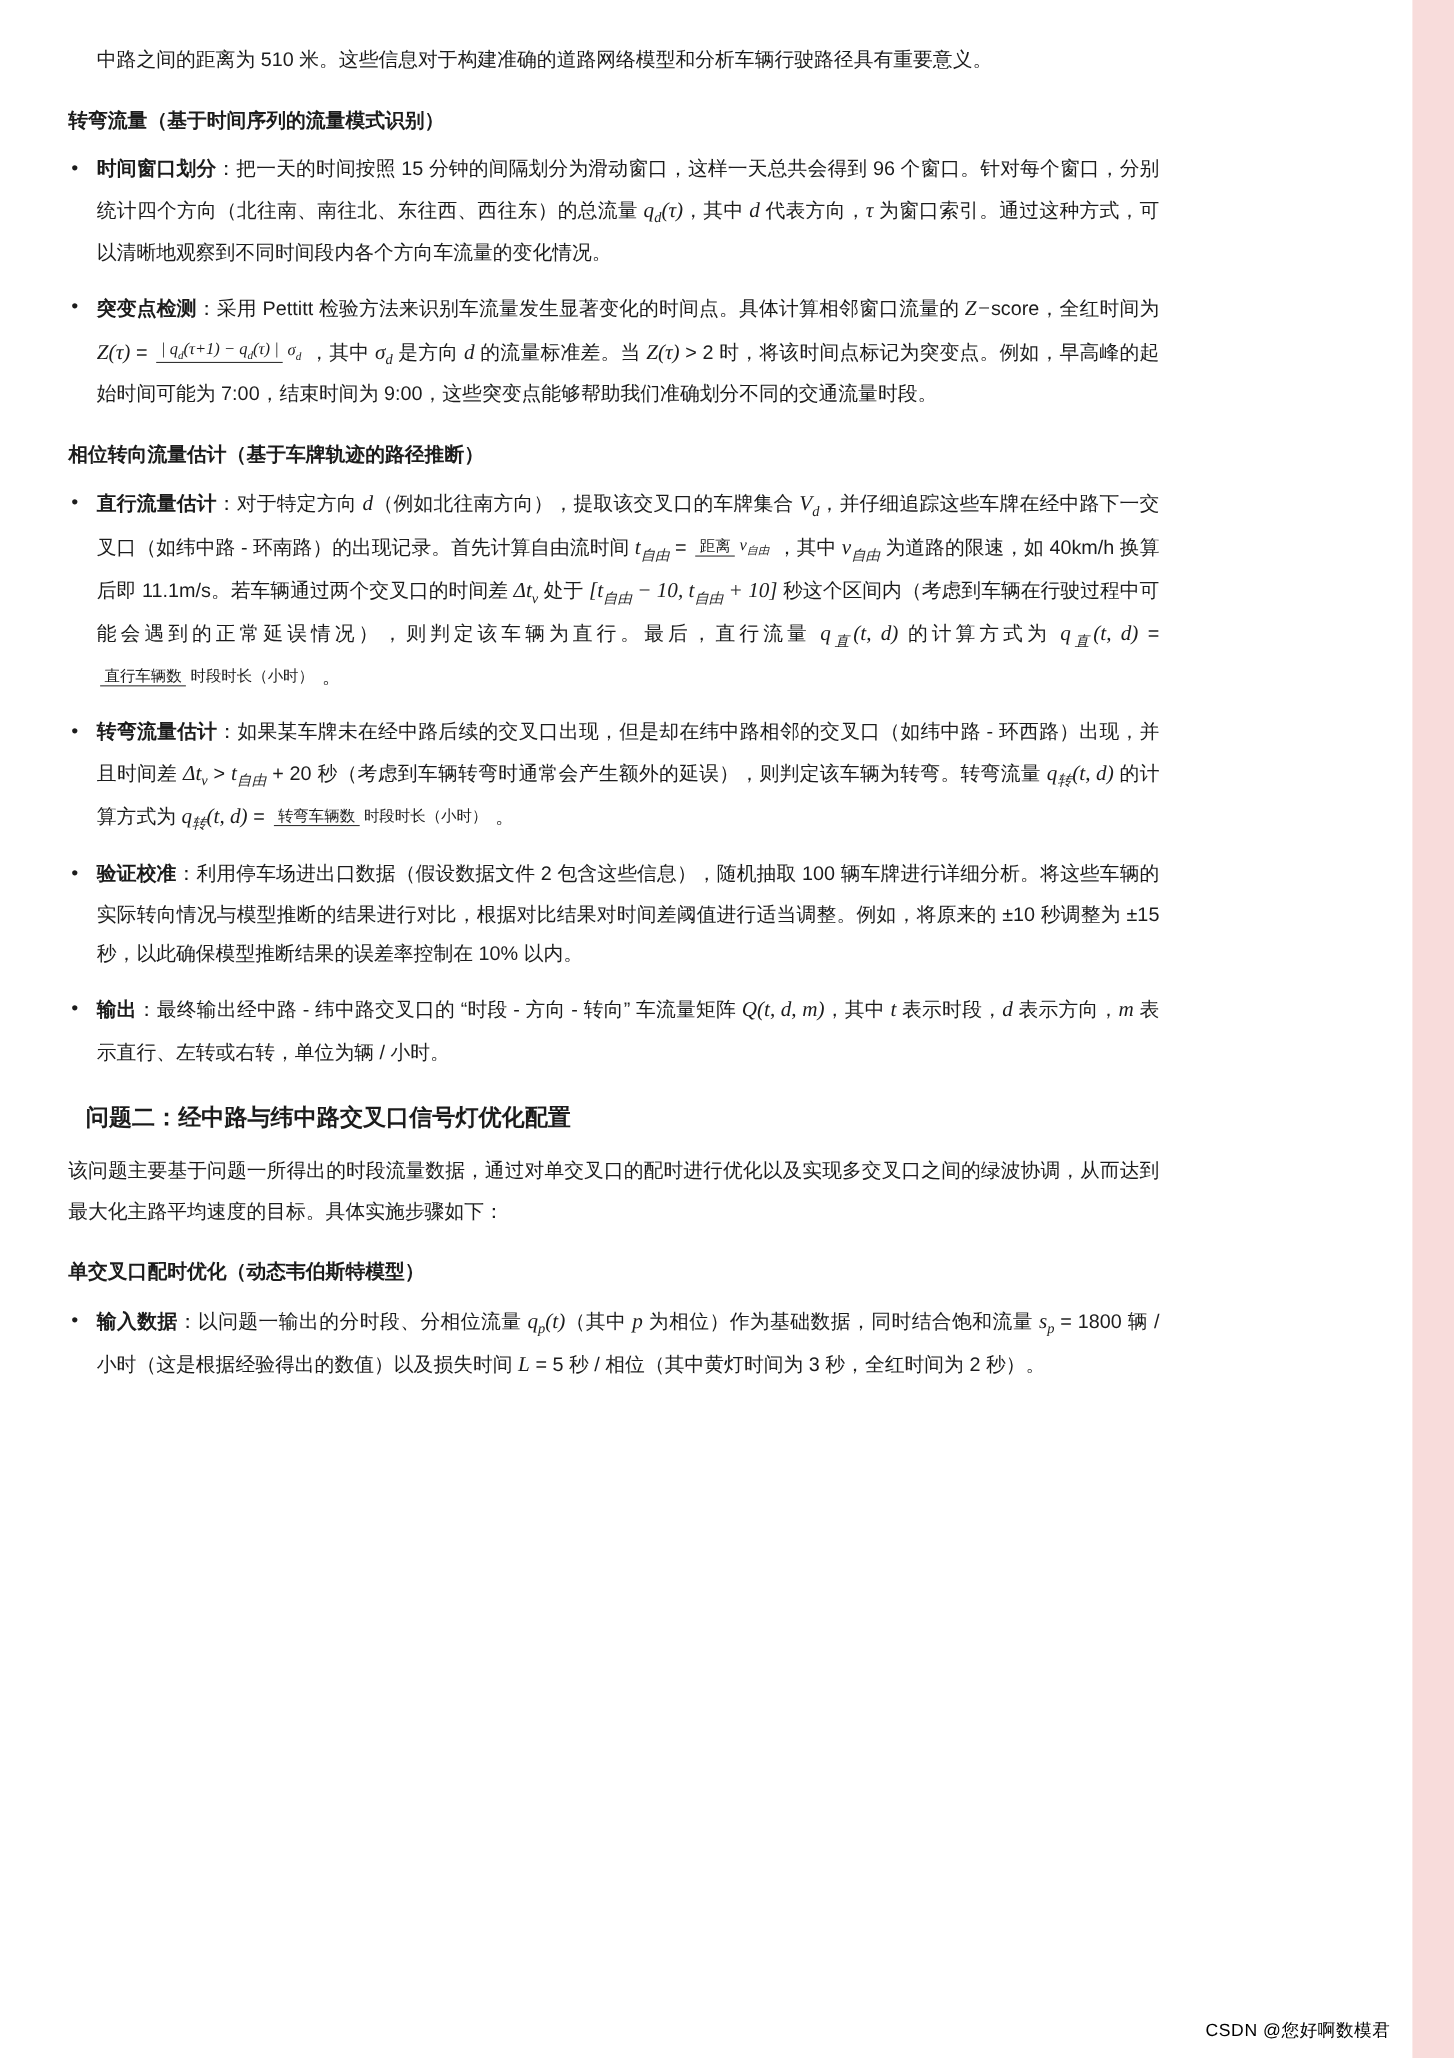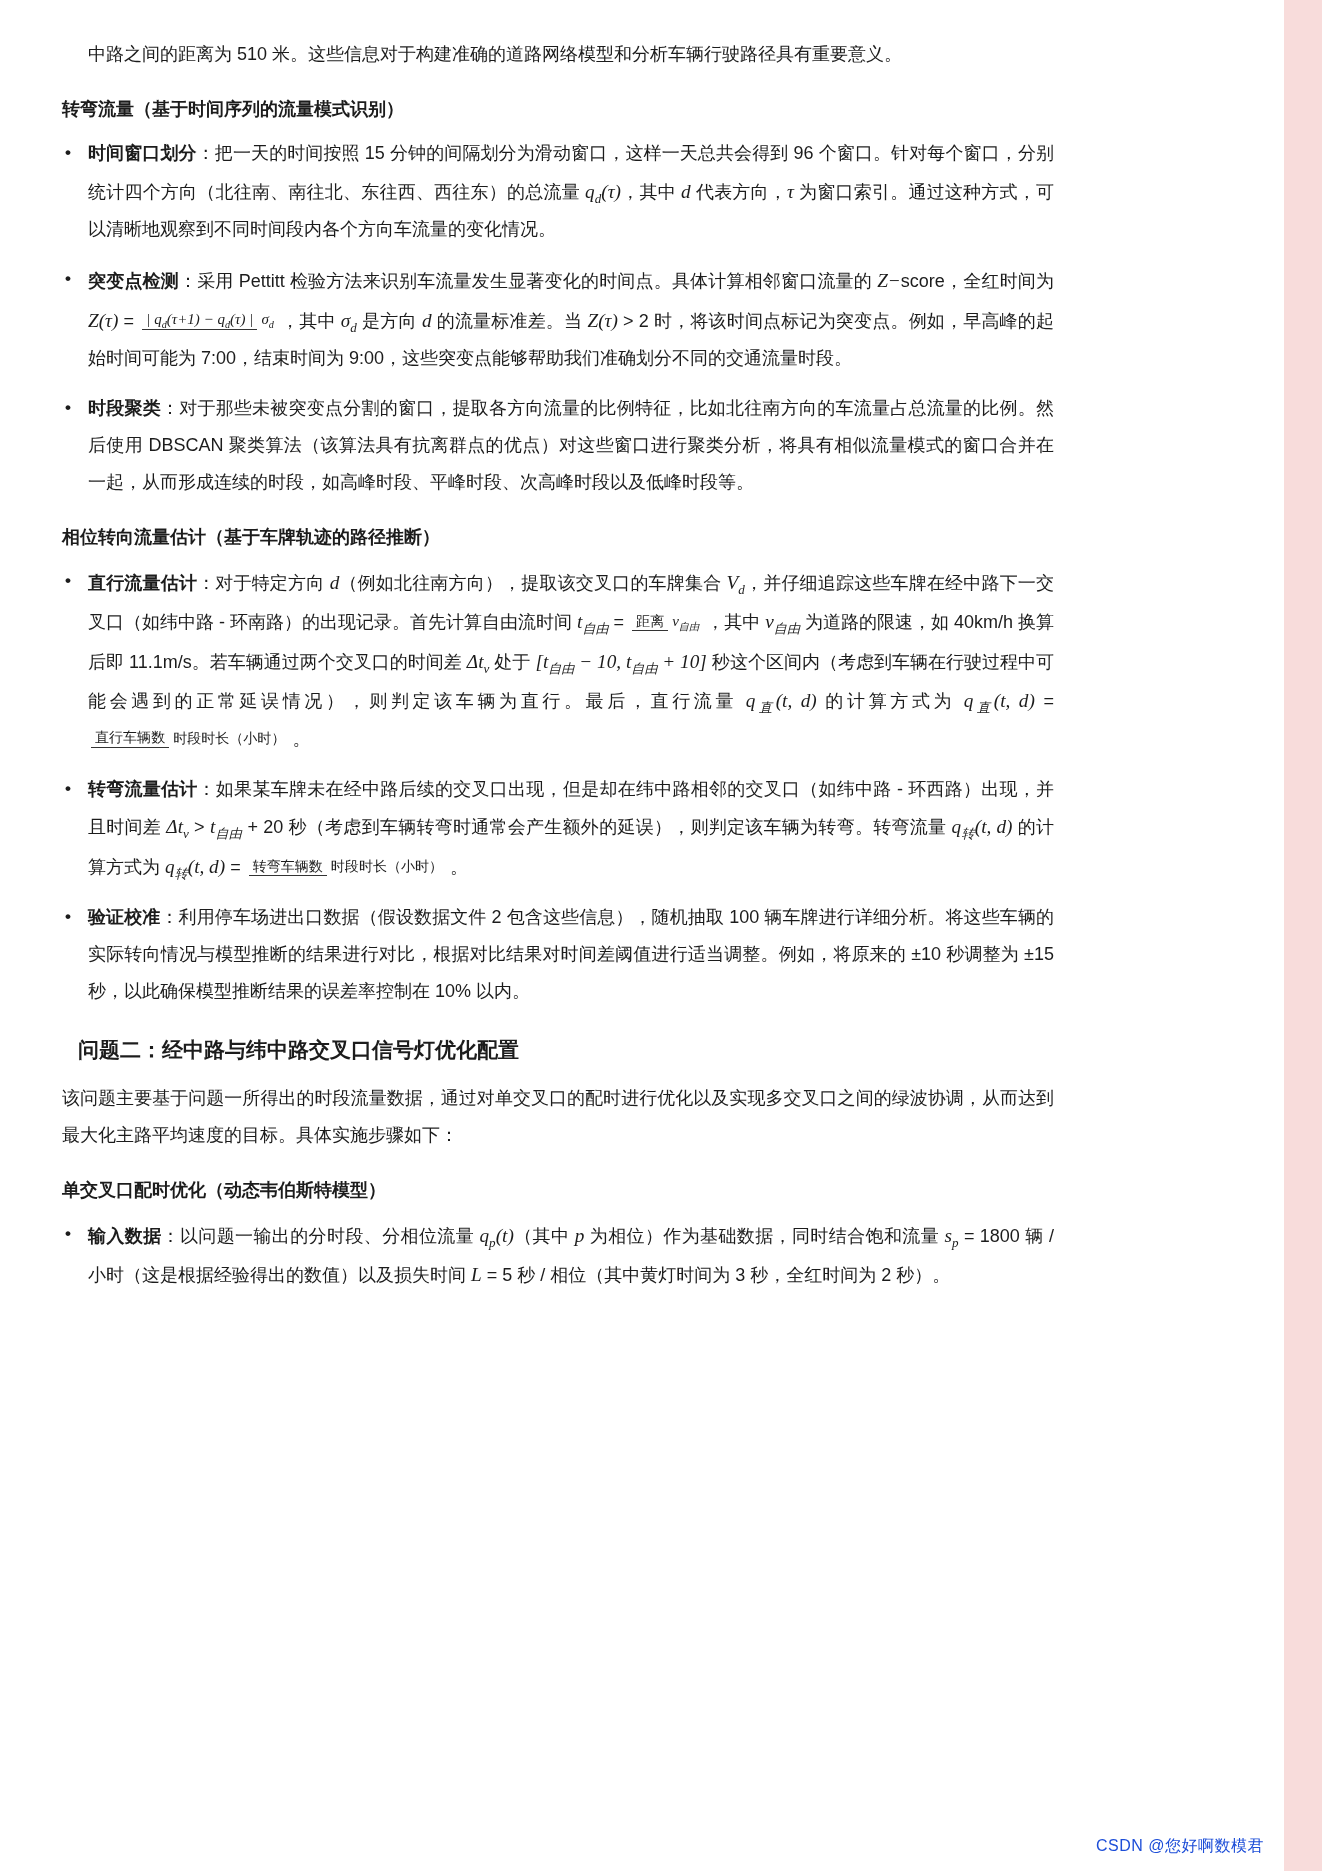--- a/index.html
+++ b/index.html
@@ -61,7 +61,6 @@
           <span class="frac-n"><span class="seg-math">| q<sub>d</sub></span><span class="seg-math">(τ+1) − q<sub>d</sub></span><span class="seg-math">(τ) |</span></span>
           <span class="frac-d"><span class="seg-math">σ<sub>d</sub></span></span>
         </span><span>，其中 </span><span class="seg-math">σ<sub>d</sub></span><span> 是方向 </span><span class="seg-math">d</span><span> 的流量标准差。当 </span><span class="seg-math">Z(τ)</span><span> &gt; 2 时，将该时间点标记为突变点。例如，早高峰的起始时间可能为 7:00，结束时间为 9:00，这些突变点能够帮助我们准确划分不同的交通流量时段。</span></li>
-      <li class="bitem"><span class="seg-bold">时段聚类</span><span>：对于那些未被突变点分割的窗口，提取各方向流量的比例特征，比如北往南方向的车流量占总流量的比例。然后使用 DBSCAN 聚类算法（该算法具有抗离群点的优点）对这些窗口进行聚类分析，将具有相似流量模式的窗口合并在一起，从而形成连续的时段，如高峰时段、平峰时段、次高峰时段以及低峰时段等。</span></li>
     </ul>
     <div class="h3"><span>相位转向流量估计（基于车牌轨迹的路径推断）</span></div>
     <ul class="blist">

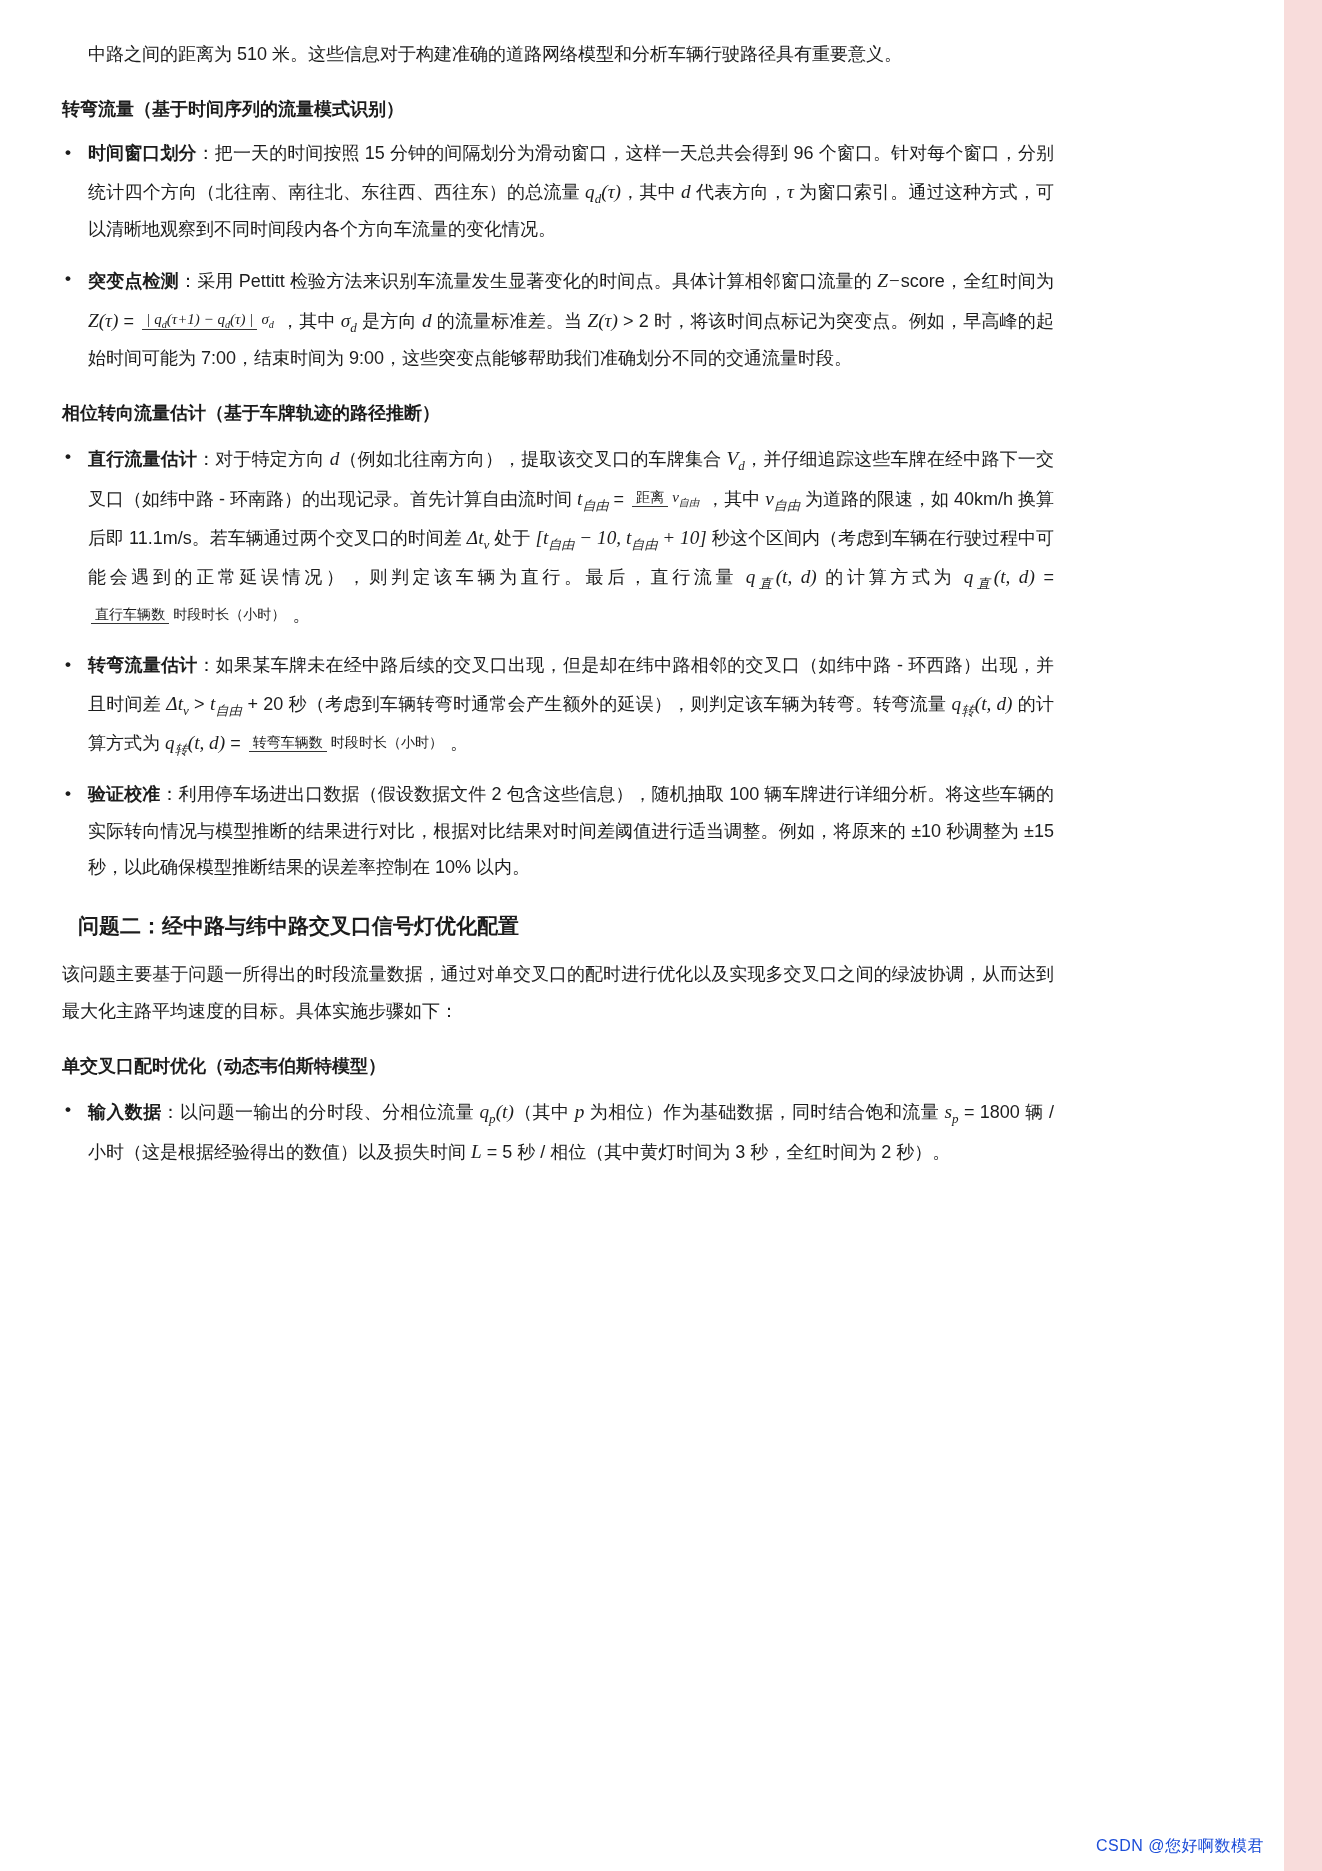--- a/index.html
+++ b/index.html
@@ -76,6 +76,7 @@
           <span class="frac-d"><span>时段时长（小时）</span></span>
         </span><span>。</span></li>
       <li class="bitem"><span class="seg-bold">验证校准</span><span>：利用停车场进出口数据（假设数据文件 2 包含这些信息），随机抽取 100 辆车牌进行详细分析。将这些车辆的实际转向情况与模型推断的结果进行对比，根据对比结果对时间差阈值进行适当调整。例如，将原来的 ±10 秒调整为 ±15 秒，以此确保模型推断结果的误差率控制在 10% 以内。</span></li>
+      <li class="bitem"><span class="seg-bold">输出</span><span>：最终输出经中路 - 纬中路交叉口的 “时段 - 方向 - 转向” 车流量矩阵 </span><span class="seg-math">Q(t, d, m)</span><span>，其中 </span><span class="seg-math">t</span><span> 表示时段，</span><span class="seg-math">d</span><span> 表示方向，</span><span class="seg-math">m</span><span> 表示直行、左转或右转，单位为辆 / 小时。</span></li>
     </ul>
     <div class="h2"><span>问题二：经中路与纬中路交叉口信号灯优化配置</span></div>
     <div class="para"><span>该问题主要基于问题一所得出的时段流量数据，通过对单交叉口的配时进行优化以及实现多交叉口之间的绿波协调，从而达到最大化主路平均速度的目标。具体实施步骤如下：</span></div>

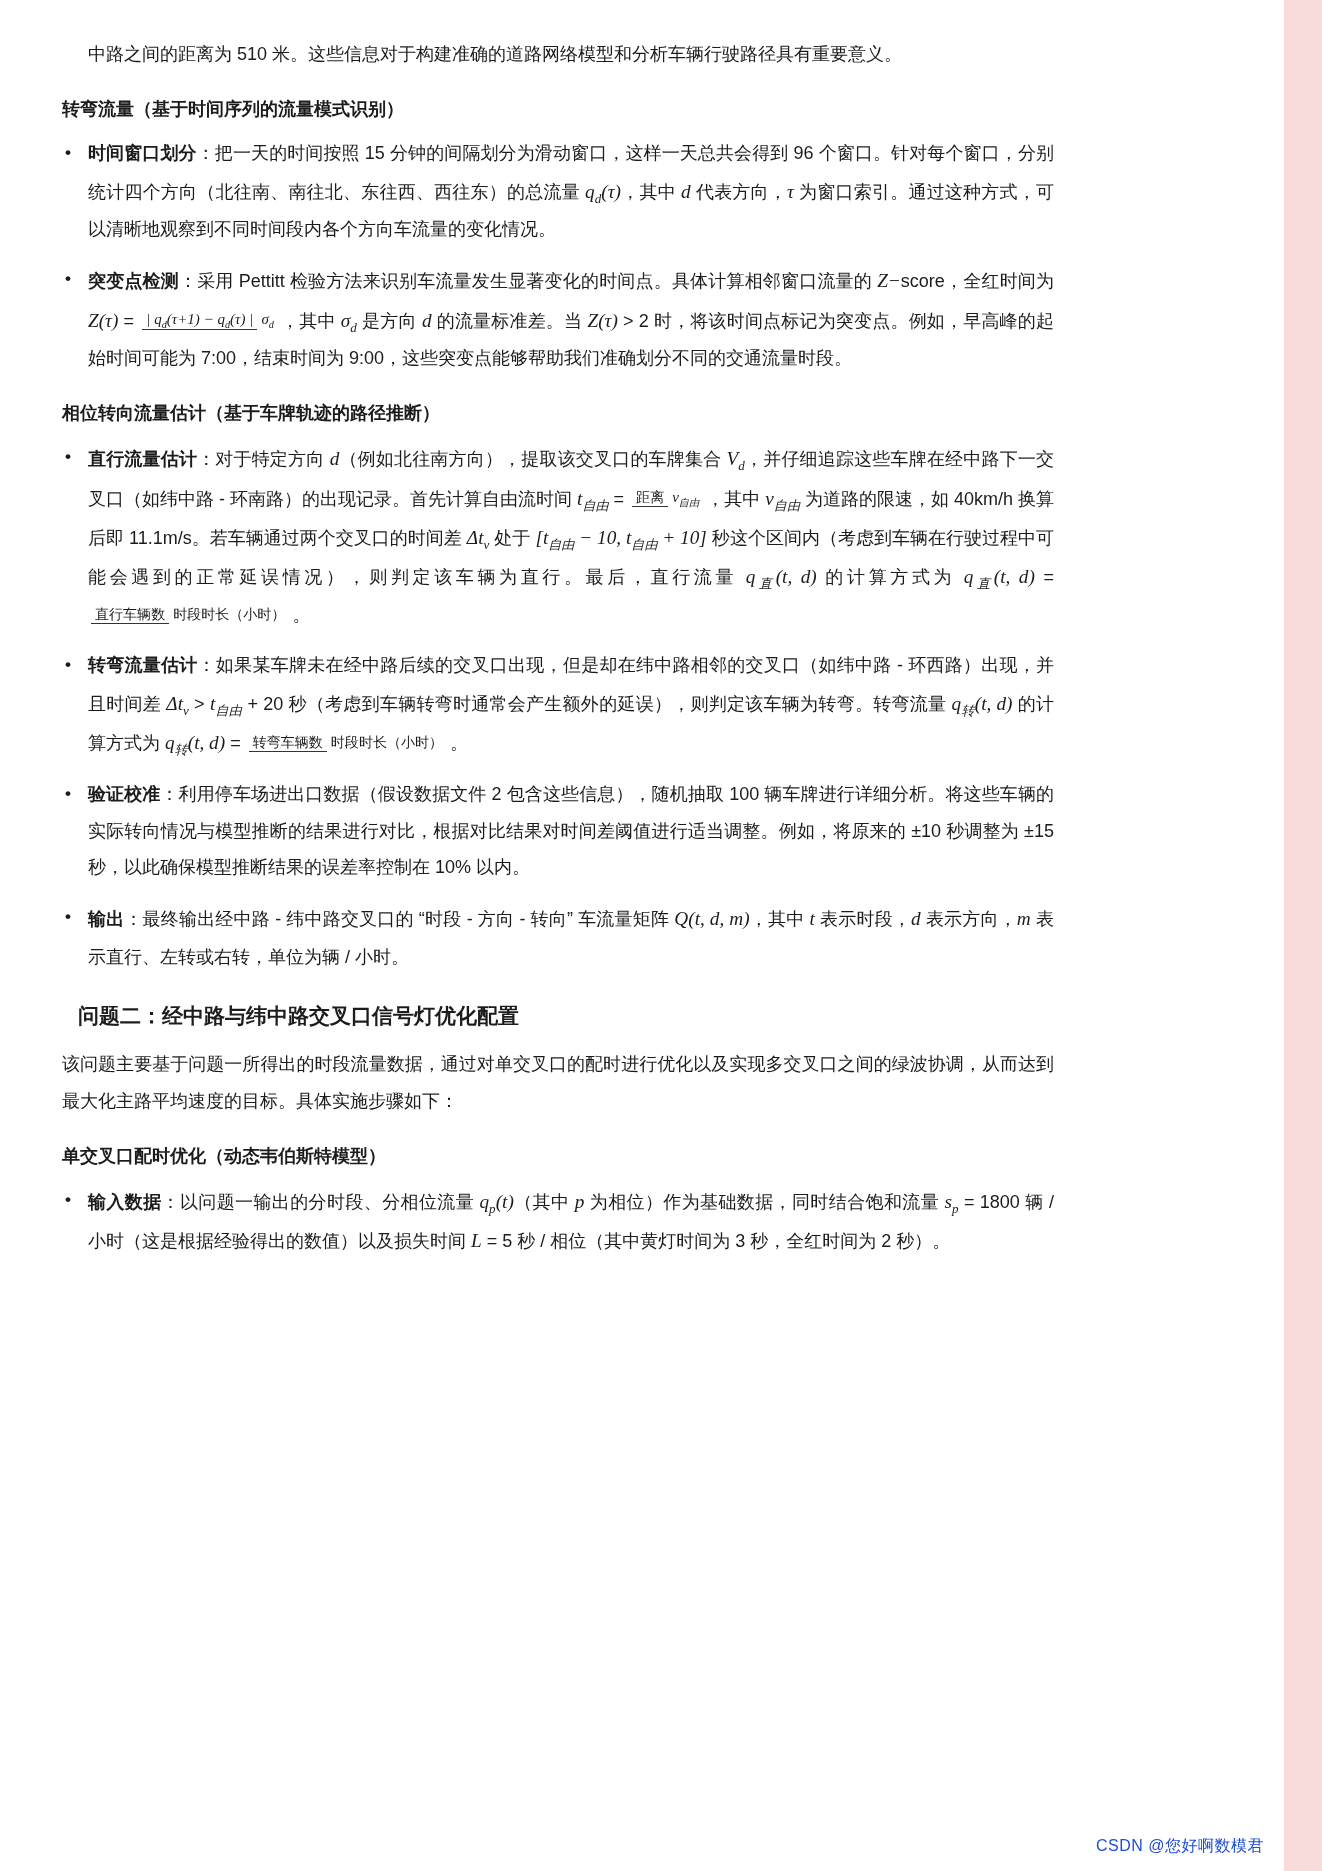--- a/index.html
+++ b/index.html
@@ -88,6 +88,6 @@
 
 <div class="accent-strip" style="background: rgb(248, 220, 219);"></div>
 
-<div class="watermark" style="color: #1d4ed8;">CSDN @您好啊数模君</div>
+<div class="watermark" style="color: #000000;">CSDN @您好啊数模君</div>
 
 </body></html>

